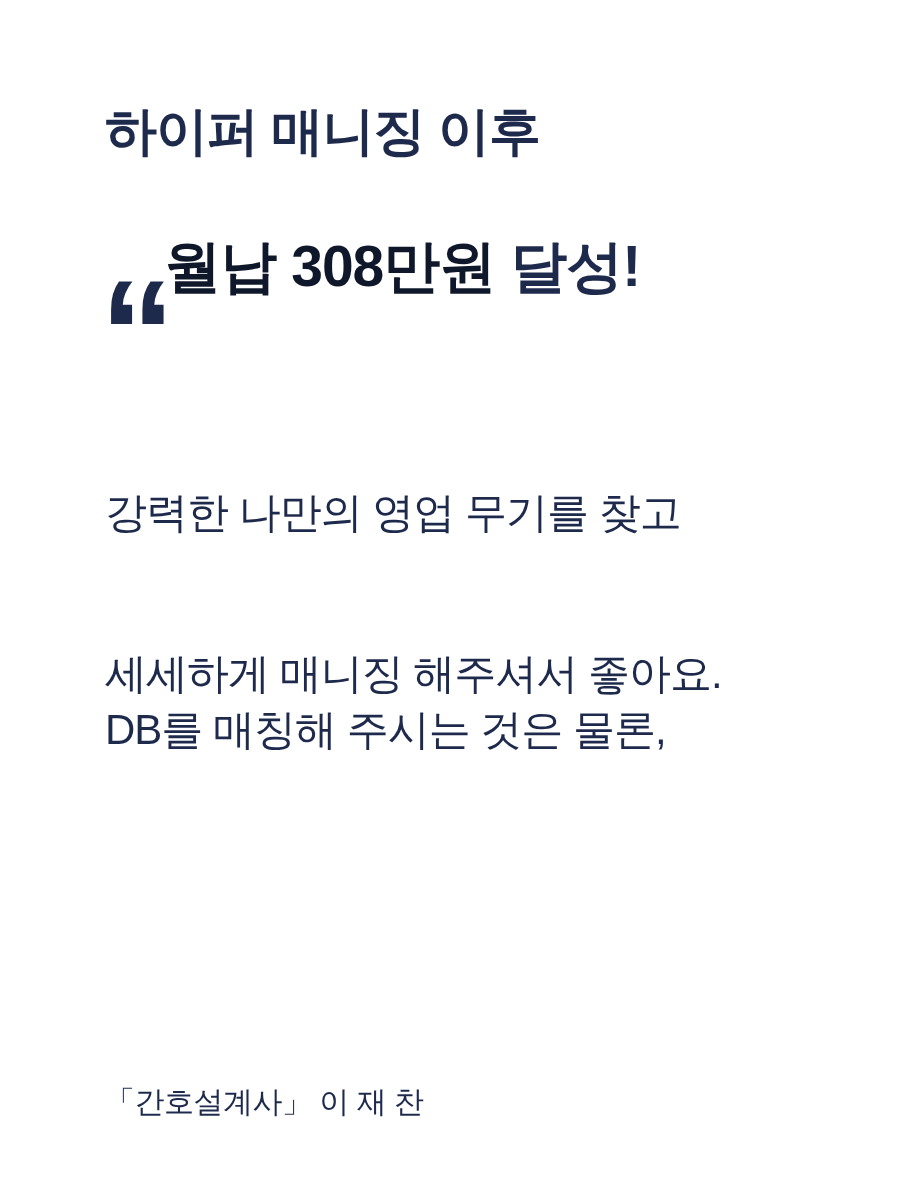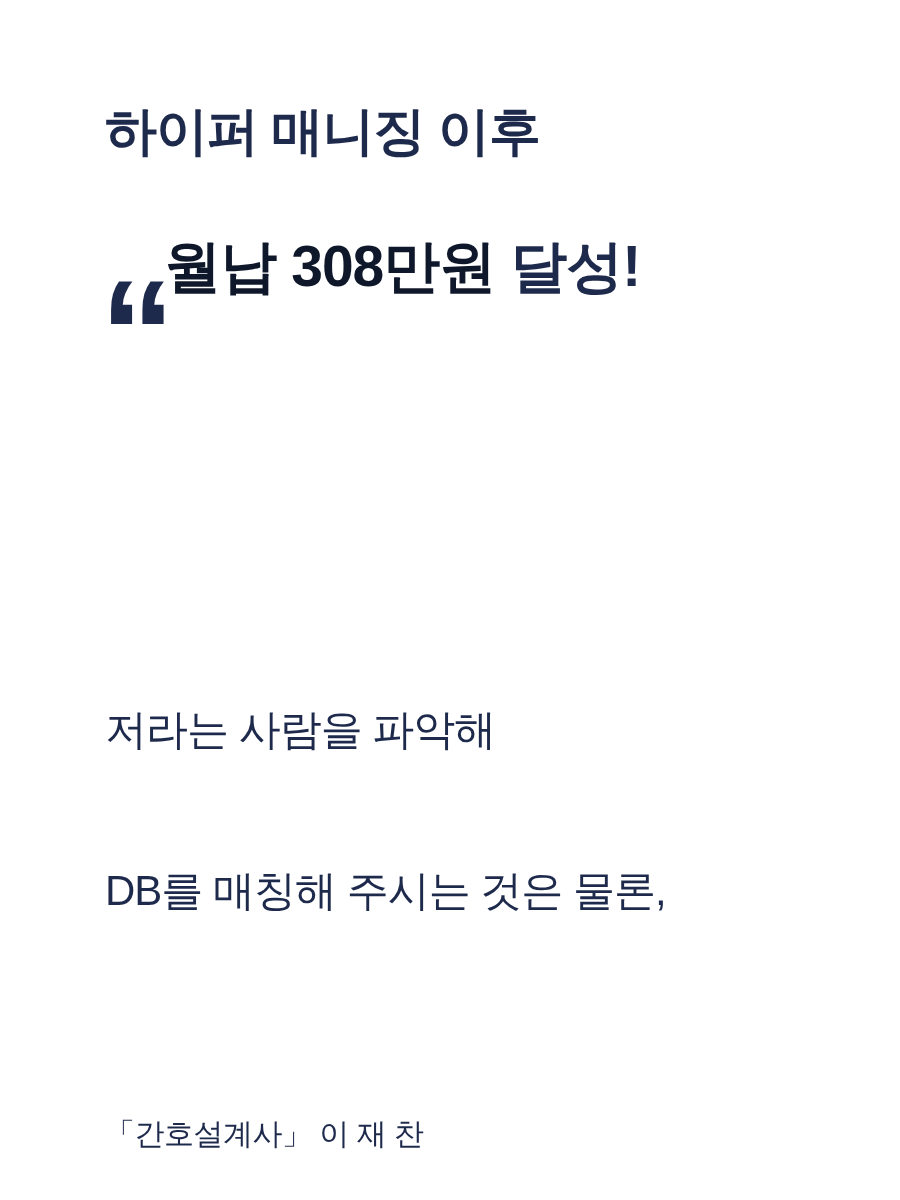--- a/index.html
+++ b/index.html
@@ -77,6 +77,7 @@
   <div class="abs quote-mark">“</div>
 
   <div class="abs body-para para-1">
+    <div>강력한 나만의 영업 무기를 찾고</div>
   </div>
 
   <div class="abs body-para para-2">

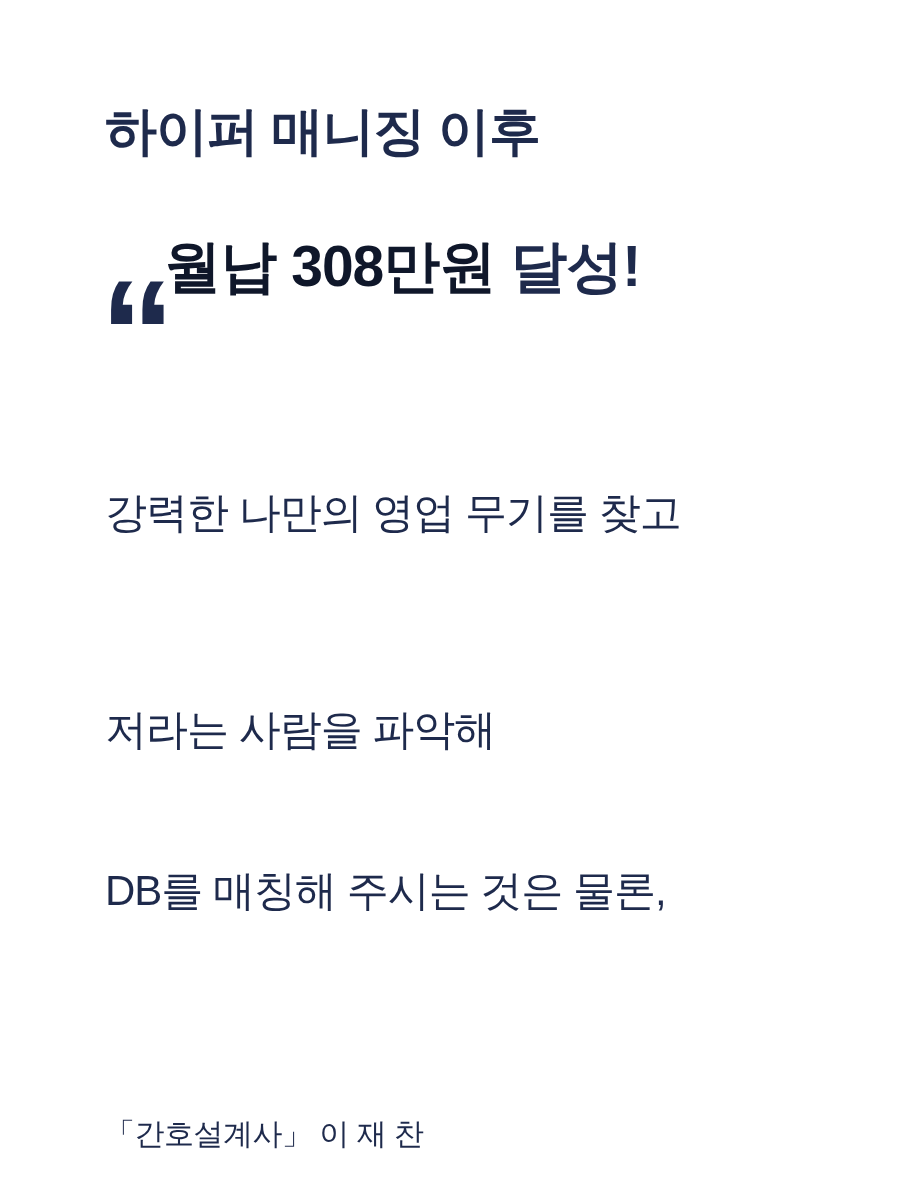--- a/index.html
+++ b/index.html
@@ -78,6 +78,7 @@
 
   <div class="abs body-para para-1">
     <div>강력한 나만의 영업 무기를 찾고</div>
+    <div>세세하게 매니징 해주셔서 좋아요.</div>
   </div>
 
   <div class="abs body-para para-2">

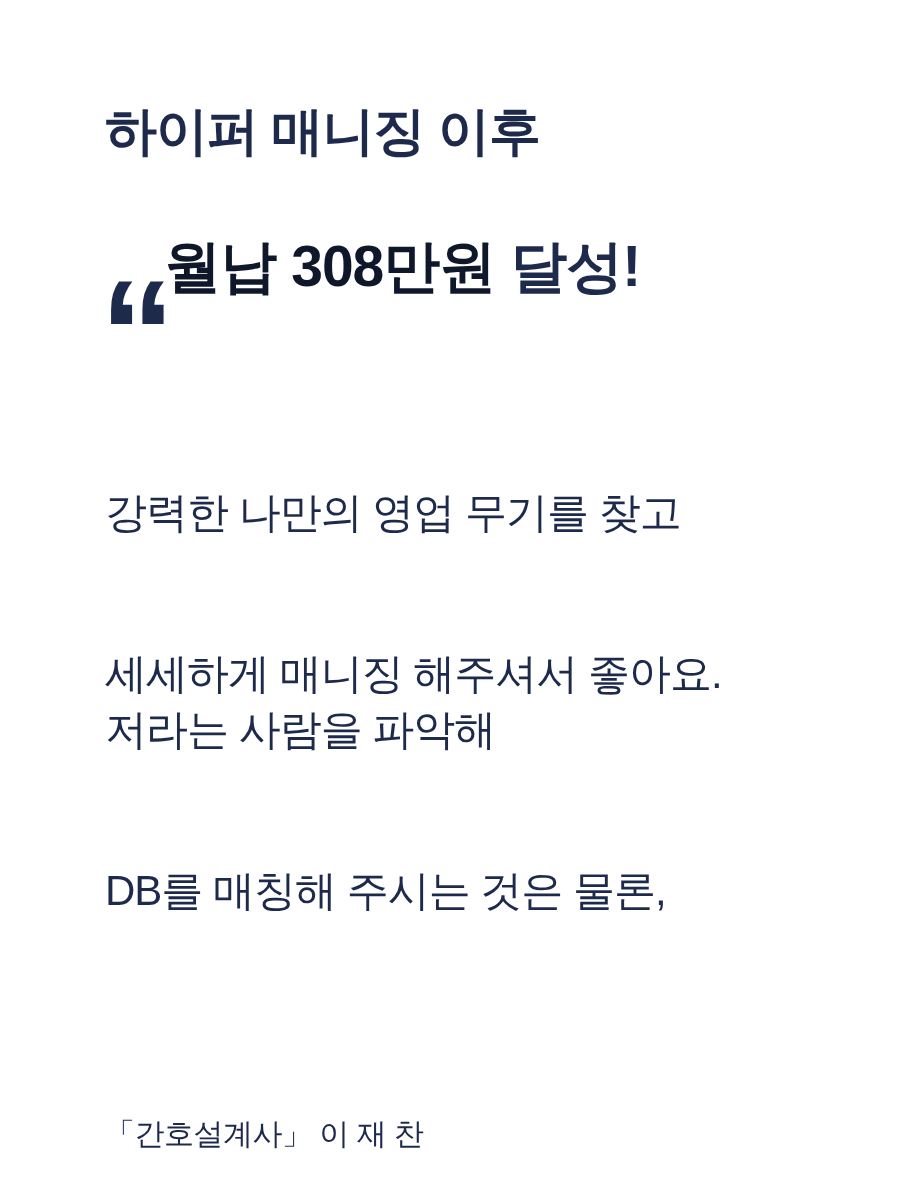--- a/index.html
+++ b/index.html
@@ -82,7 +82,6 @@
   </div>
 
   <div class="abs body-para para-2">
-    <div>저라는 사람을 파악해</div>
     <div>DB를 매칭해 주시는 것은 물론,</div>
     
     

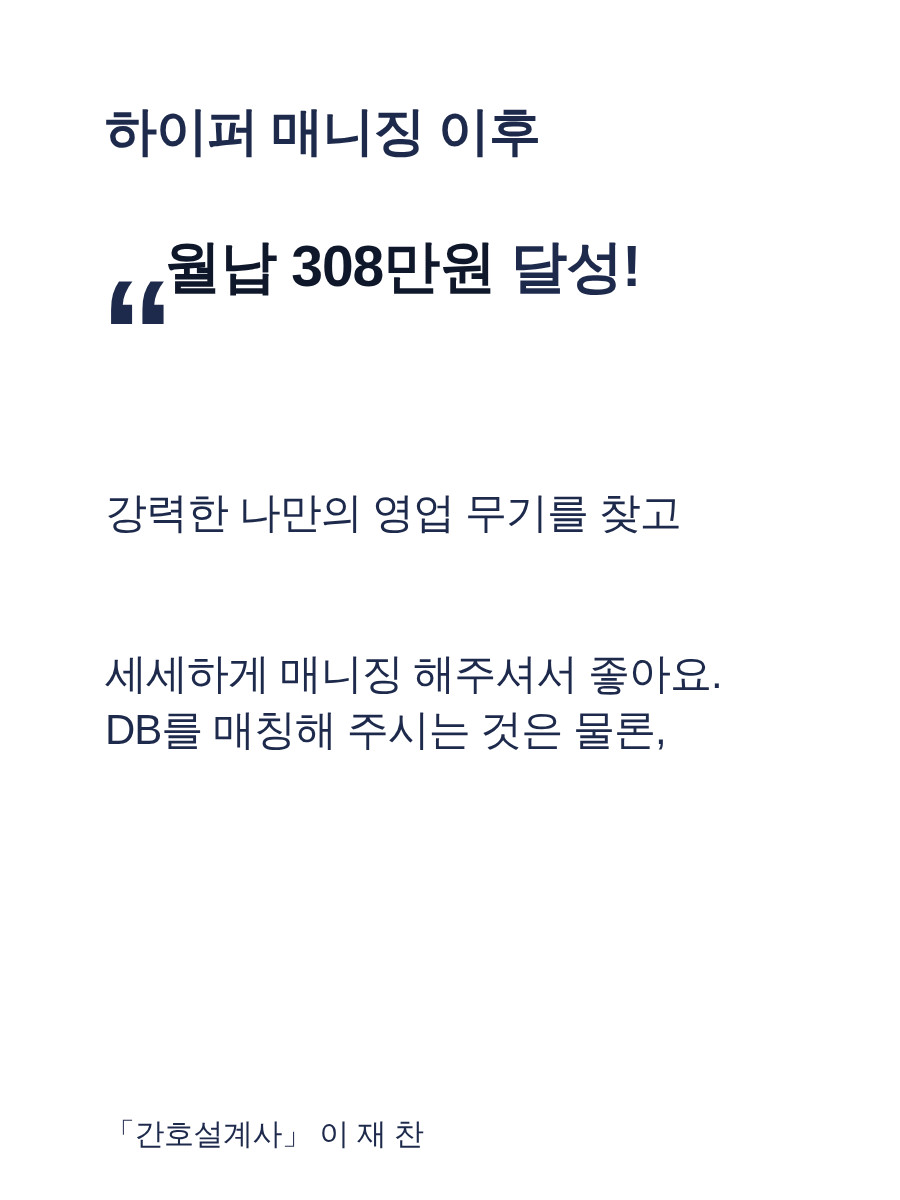--- a/index.html
+++ b/index.html
@@ -56,7 +56,7 @@
   .para-2 { top: 601px; }
 
   .attribution {
-    top: 1114px;
+    top: 1082px;
     font-size: 30px;
     font-weight: 400;
     letter-spacing: -0.5px;

